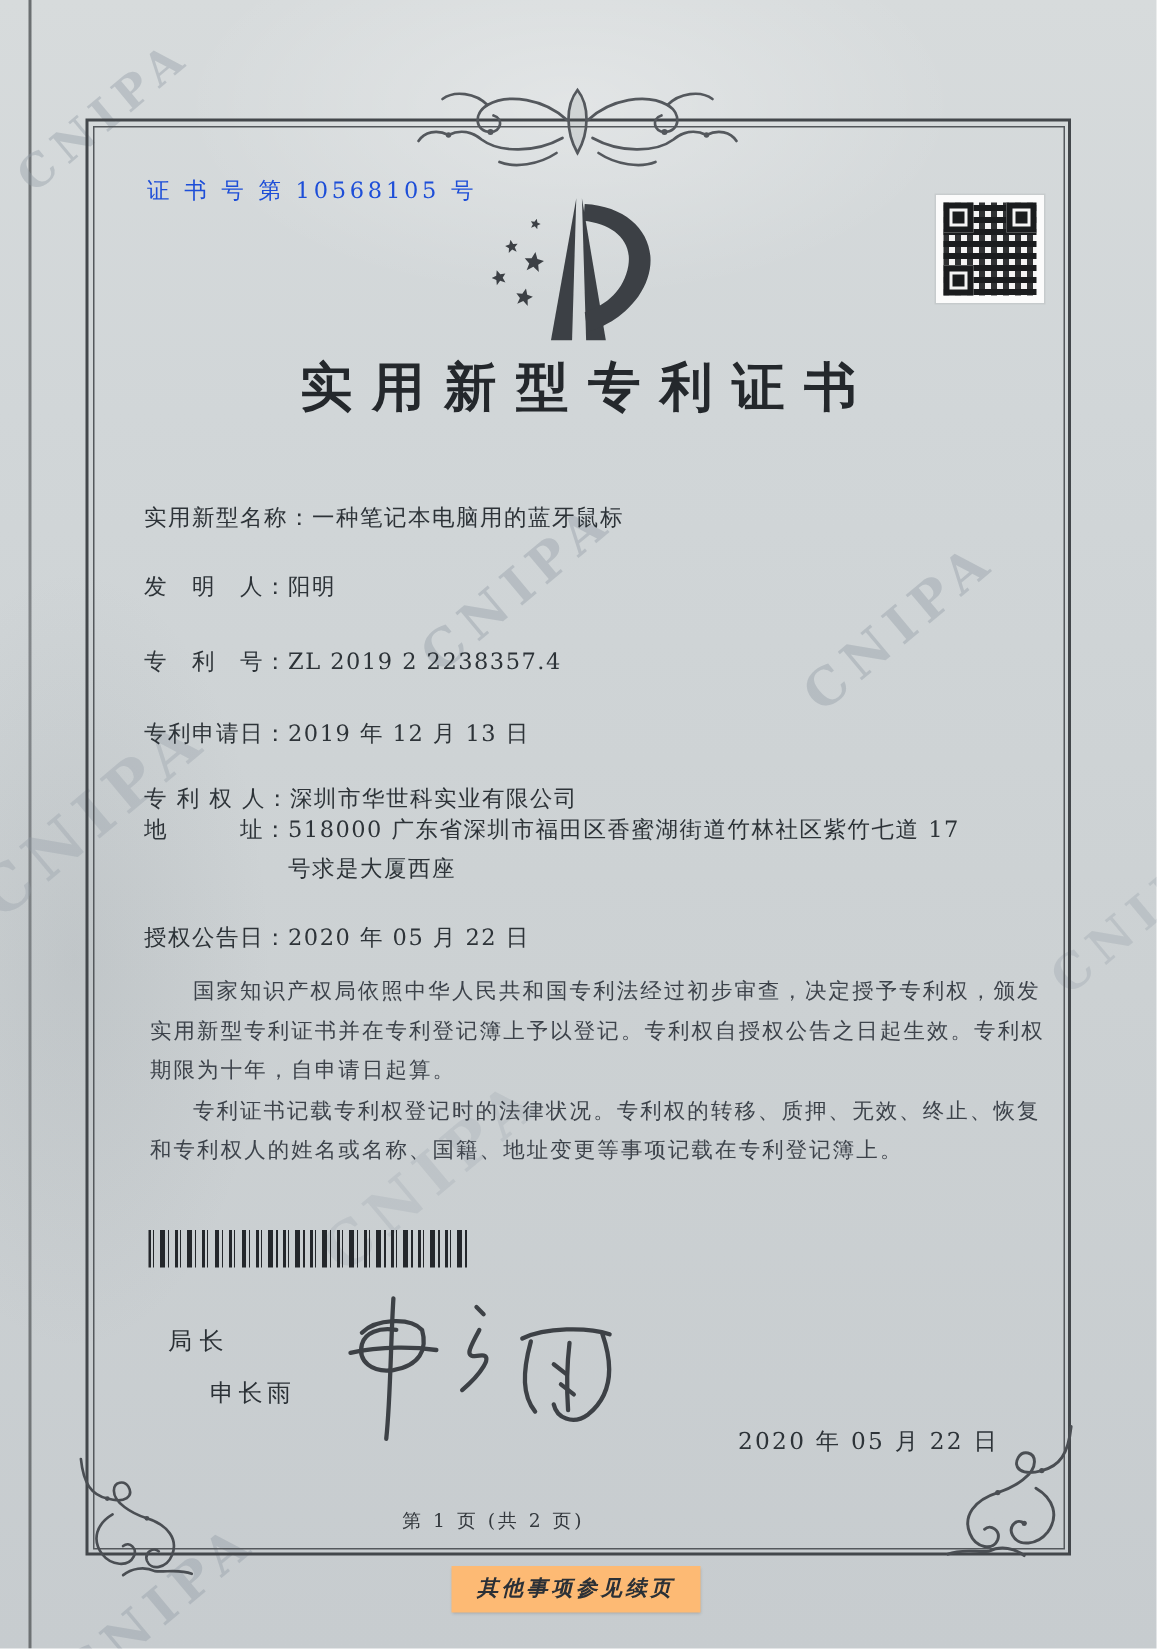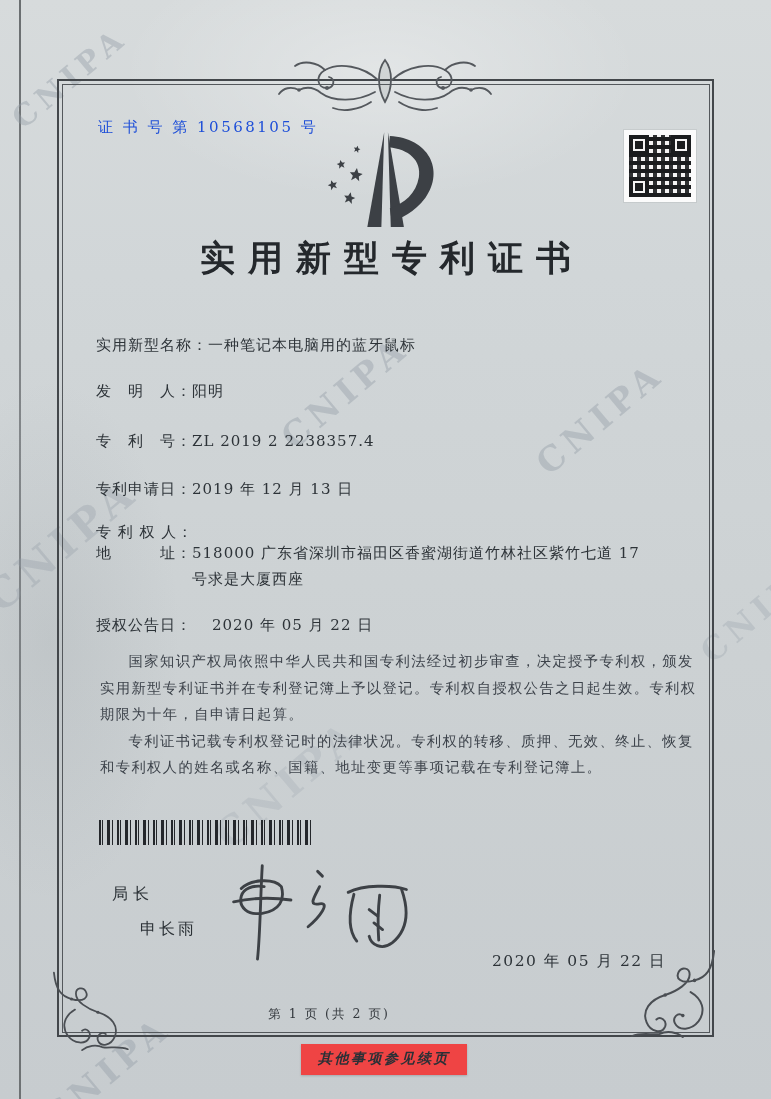--- a/index.html
+++ b/index.html
@@ -196,6 +196,7 @@
     </div>
     <div class="frow r4">
       <span class="flabel">专 利 权 人：</span>
+      <span class="fvalue">深圳市华世科实业有限公司</span>
     </div>
     <div class="frow r5">
       <span class="flabel">地　　　址：</span>

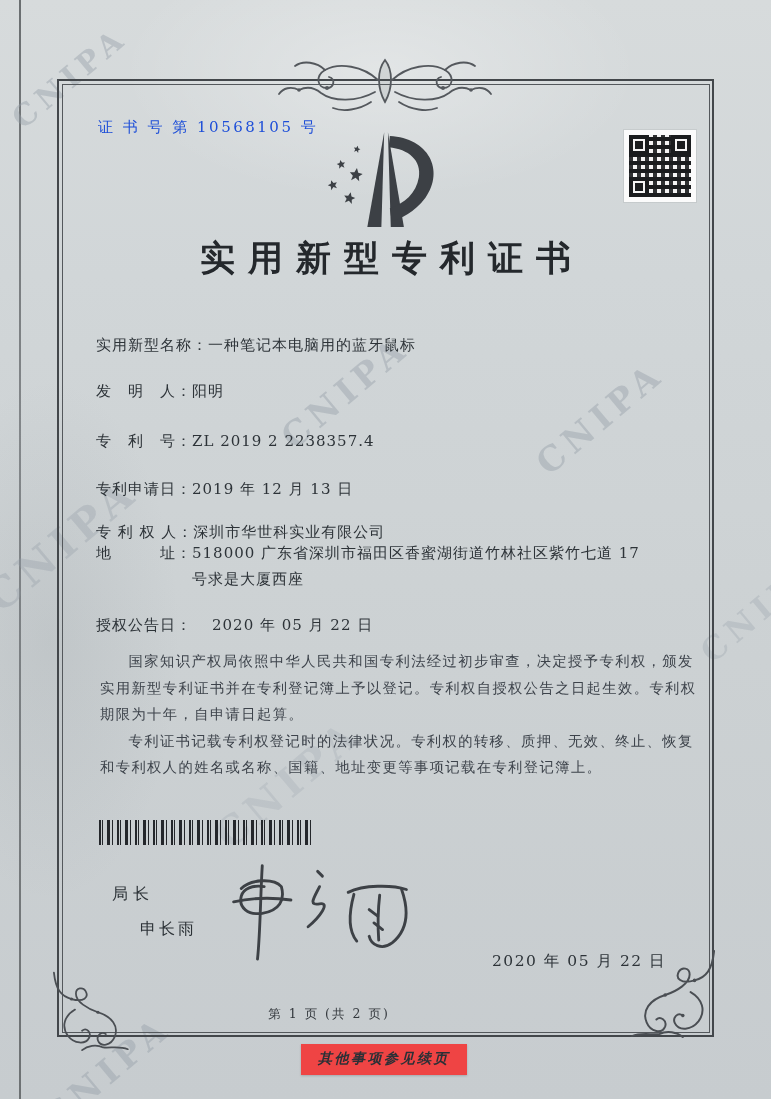--- a/index.html
+++ b/index.html
@@ -60,7 +60,7 @@
   .r0 { top:332px; } .r1 { top:378px; } .r2 { top:428px;text-align:center; }
   .r3 { top:476px; } .r4 { top:519px; } .r5 { top:540px; }
   .r5 .fvalue { width:452px; }
-  .rgrant { top:612px;gap:20px; }
+  .rgrant { top:612px; }
   .grant-no-pair { position:absolute; left:322px; top:0; display:flex; white-space:nowrap; }
 
   

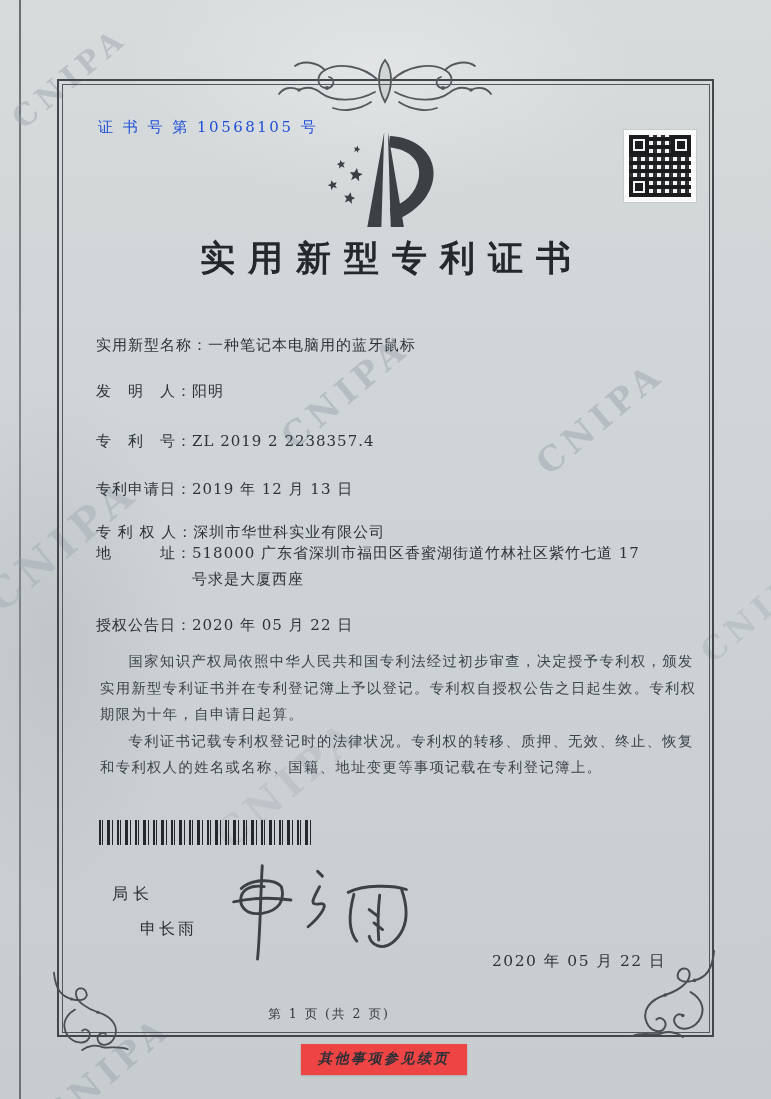--- a/index.html
+++ b/index.html
@@ -88,7 +88,7 @@
   .page-info { position:absolute; left:0; top:1006px; width:658px; text-align:center;
     font-size:12.5px; letter-spacing:2px; color:#33383d; font-family:"DejaVu Serif", serif; }
 
-  .continuation { position:absolute; left:301px; top:1044px; background:#ef4444;
+  .continuation { position:absolute; left:301px; top:1044px; background:#fdba74;
     padding:6px 17px 7px; font-size:14px; font-weight:bold; letter-spacing:2.5px;
     color:#2b3036; font-family:"DejaVu Serif", serif; font-style:italic;
     box-shadow:0 1px 2px rgba(60,65,70,.25); }

